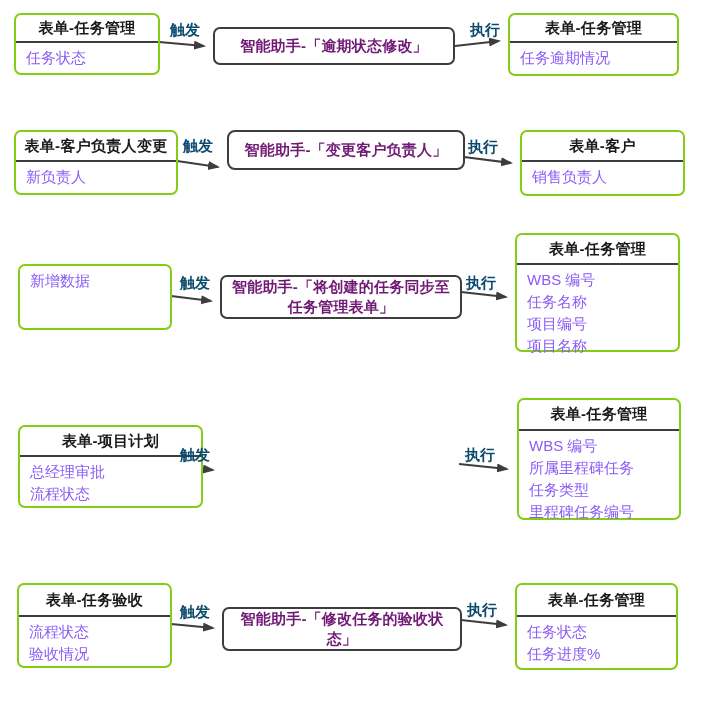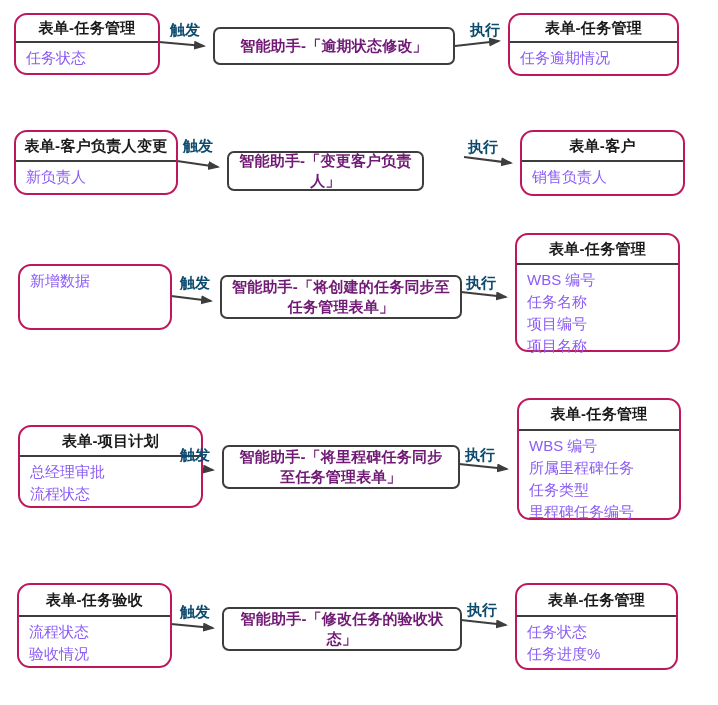--- a/index.html
+++ b/index.html
@@ -15,8 +15,8 @@
     position: absolute;
     box-sizing: border-box;
     background: #ffffff;
-    border: 2px solid #be185d;
-    border-radius: 13px;
+    border: 2px solid #84cc16;
+    border-radius: 7px;
   }
   .form-box .title {
     display: flex;

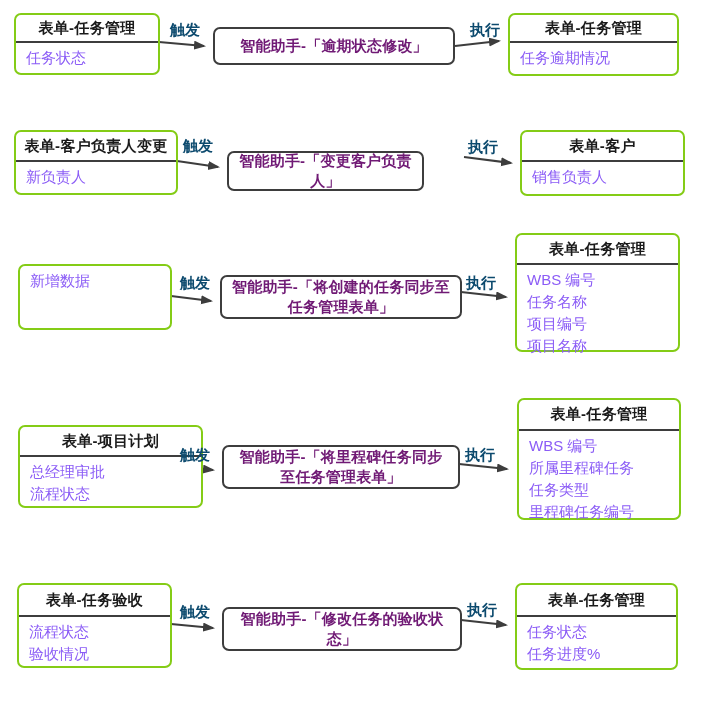--- a/index.html
+++ b/index.html
@@ -113,7 +113,7 @@
     </div>
   </div>
   <div class="arrow-label" style="left:183px; top:137px;">触发</div>
-  <div class="assistant-box" style="left:227px; top:151px; width:197px; height:40px;">智能助手-「变更客户负责人」</div>
+  <div class="assistant-box" style="left:227px; top:130px; width:238px; height:40px;border-radius:8px;">智能助手-「变更客户负责人」</div>
   <div class="arrow-label" style="left:468px; top:138px;">执行</div>
   <div class="form-box" style="left:520px; top:130px; width:165px; height:66px;">
     <div class="title" style="height:30px;">表单-客户</div>

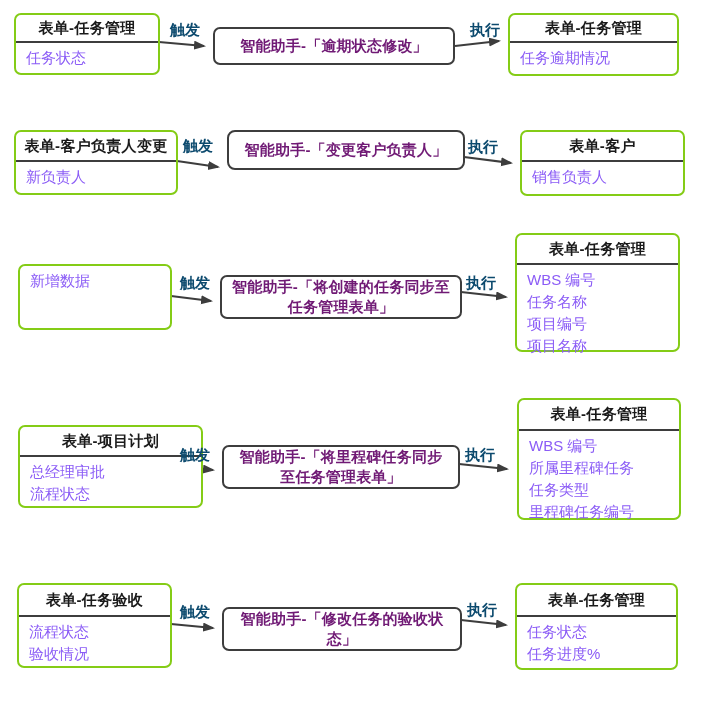--- a/index.html
+++ b/index.html
@@ -148,7 +148,6 @@
     </div>
   </div>
   <div class="arrow-label" style="left:180px; top:446px;">触发</div>
-  <div class="assistant-box" style="left:222px; top:445px; width:238px; height:44px;">智能助手-「将里程碑任务同步至任务管理表单」</div>
   <div class="arrow-label" style="left:465px; top:446px;">执行</div>
   <div class="form-box" style="left:517px; top:398px; width:164px; height:122px;">
     <div class="title" style="height:31px;">表单-任务管理</div>

